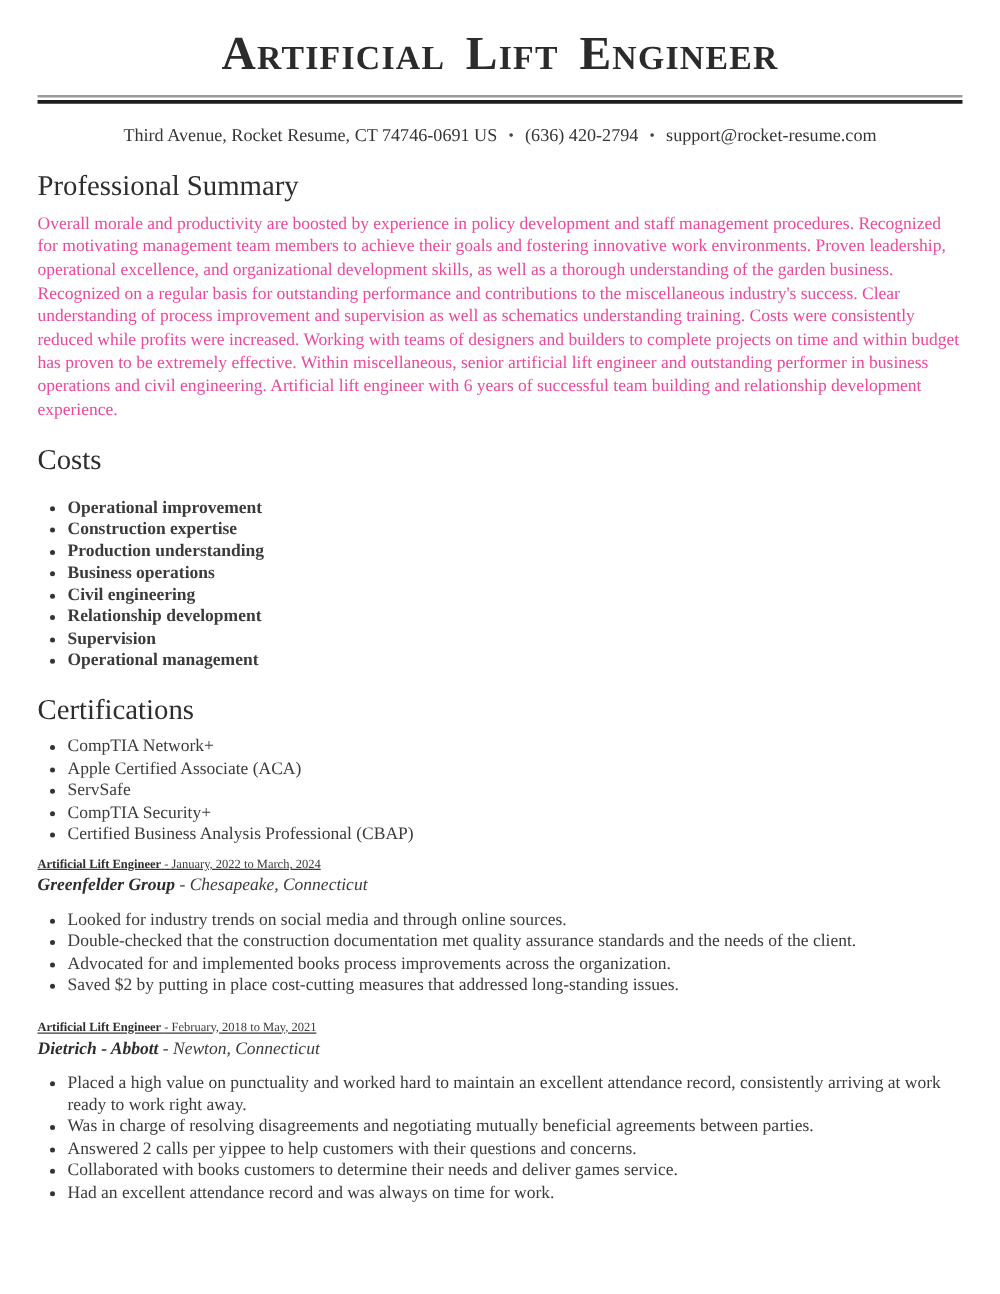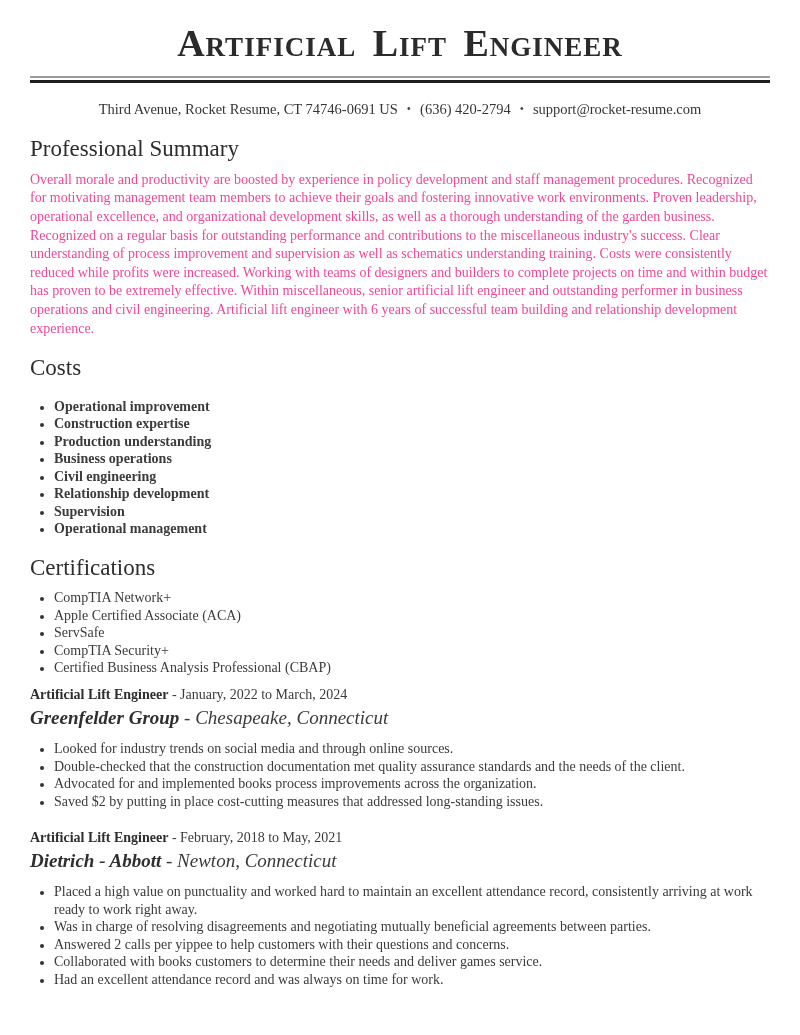--- a/index.html
+++ b/index.html
@@ -86,9 +86,10 @@
   .job { margin-top: 8px; margin-bottom: 18px; }
   .job:last-child { margin-bottom: 0; }
   .job-title-line {
-    font-size: 14px;
+    font-size: 10px;
     line-height: 1.4;
     color: #3b3b3b;
+    text-decoration: underline;
   }
   .job-title { font-weight: bold; color: #2e2e2e; }
   .job-company-line {

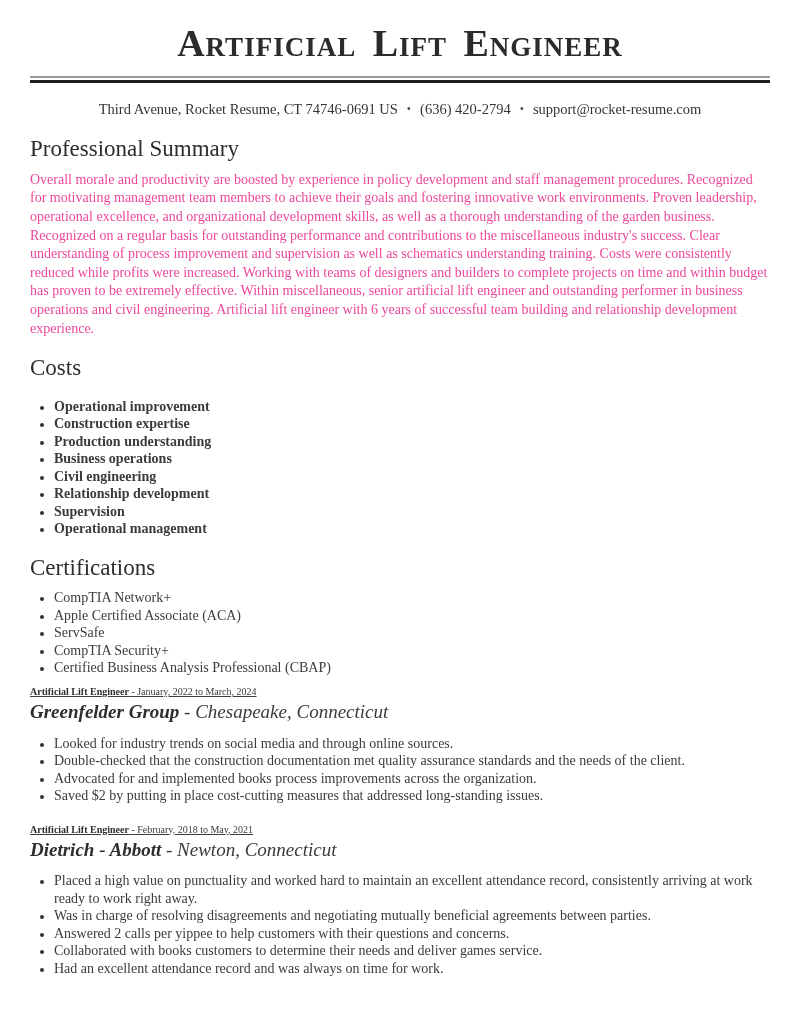--- a/index.html
+++ b/index.html
@@ -93,7 +93,7 @@
   }
   .job-title { font-weight: bold; color: #2e2e2e; }
   .job-company-line {
-    font-size: 19px;
+    font-size: 14px;
     line-height: 1.4;
     font-style: italic;
     color: #3b3b3b;

